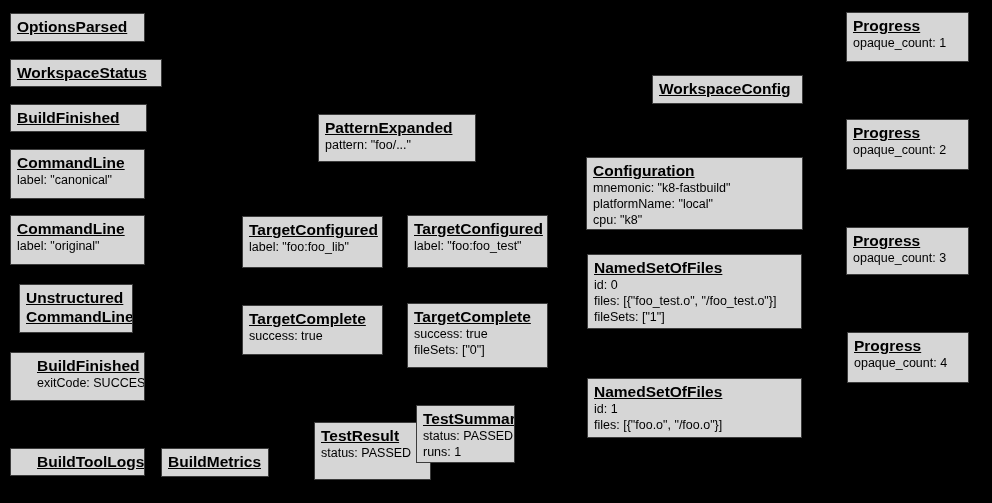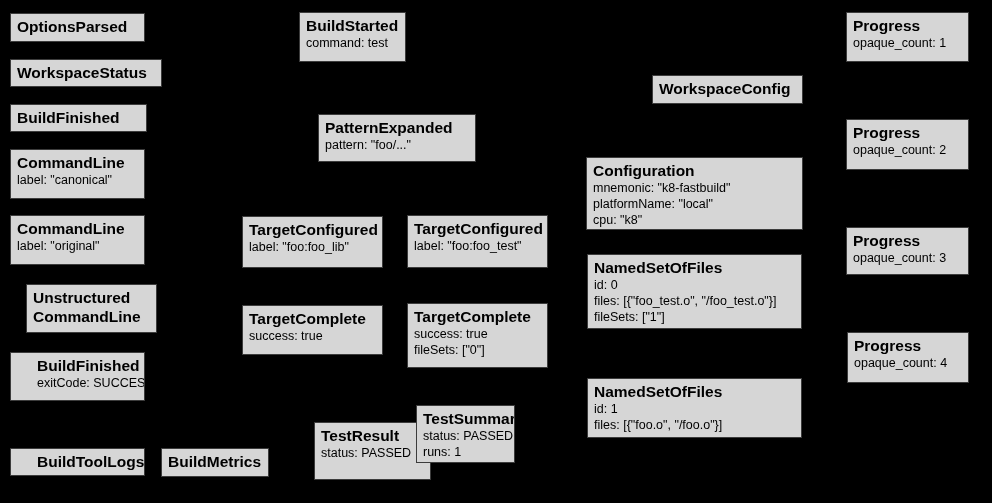--- a/index.html
+++ b/index.html
@@ -27,6 +27,7 @@
   .node-title {
     font-size: 15.5px;
     font-weight: bold;
+    text-decoration: underline;
     line-height: 19px;
     white-space: pre-line;
     color: #000000;

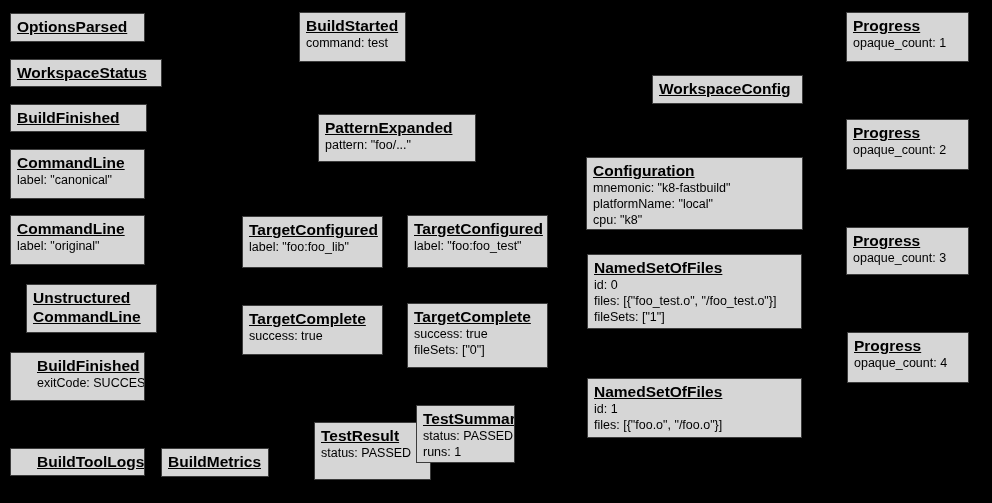--- a/index.html
+++ b/index.html
@@ -74,10 +74,6 @@
     <div class="node" style="left: 161px; top: 448px; width: 108px; height: 29px;">
       <div class="node-title">BuildMetrics</div>
     </div>
-    <div class="node" style="left: 299px; top: 12px; width: 107px; height: 50px;">
-      <div class="node-title">BuildStarted</div>
-      <div class="node-detail">command: test</div>
-    </div>
     <div class="node" style="left: 300px; top: 114px; width: 158px; height: 48px; margin-left: 18px;">
       <div class="node-title">PatternExpanded</div>
       <div class="node-detail">pattern: "foo/..."</div>

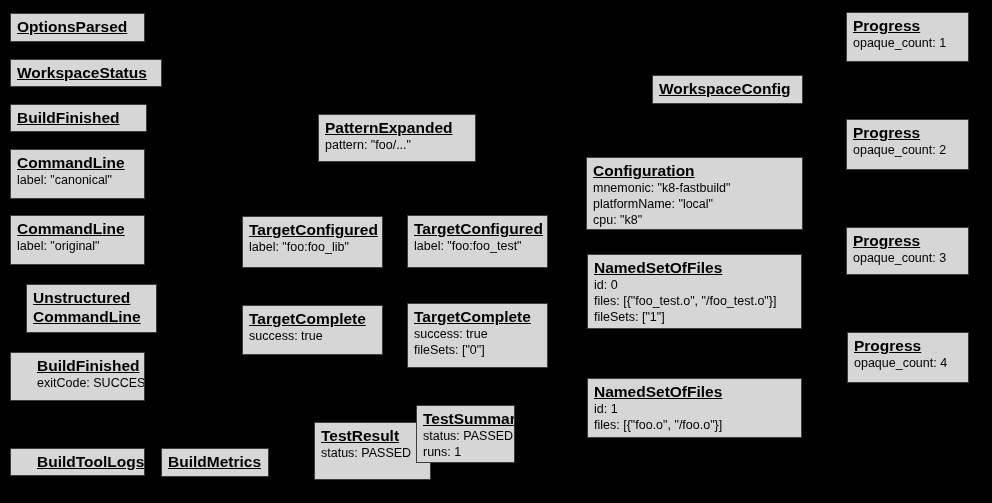--- a/index.html
+++ b/index.html
@@ -60,7 +60,7 @@
       <div class="node-title">CommandLine</div>
       <div class="node-detail">label: "original"</div>
     </div>
-    <div class="node" style="left: 26px; top: 284px; width: 131px; height: 49px;">
+    <div class="node" style="left: 19px; top: 284px; width: 114px; height: 49px;">
       <div class="node-title">Unstructured
 CommandLine</div>
     </div>

